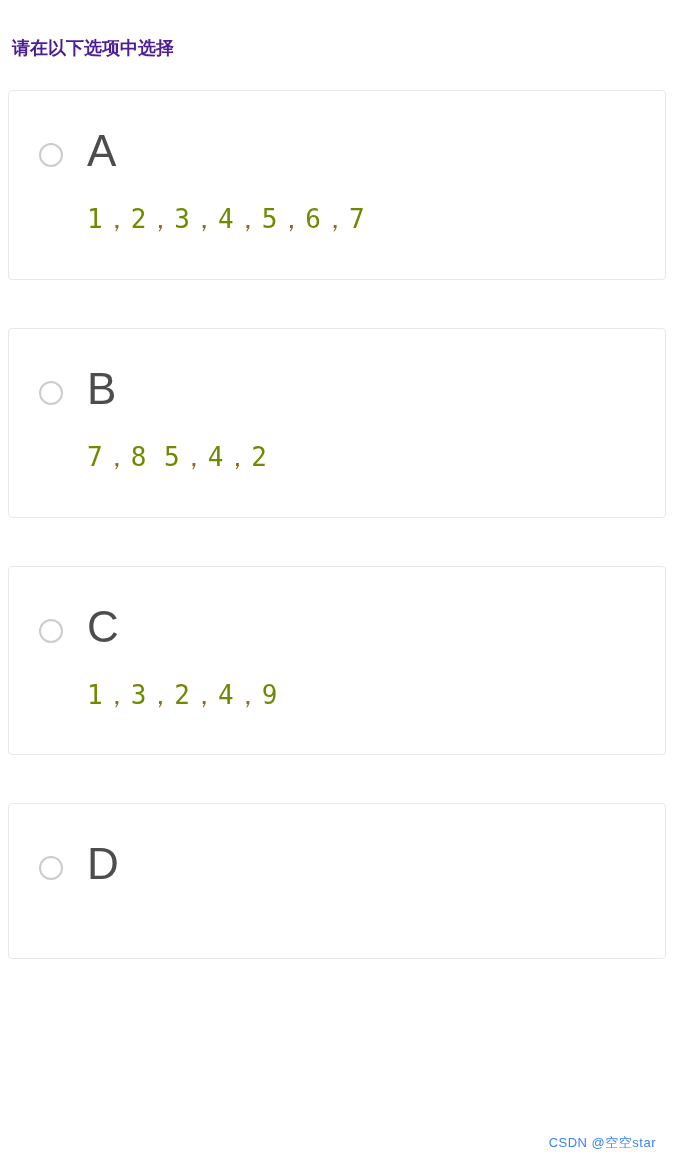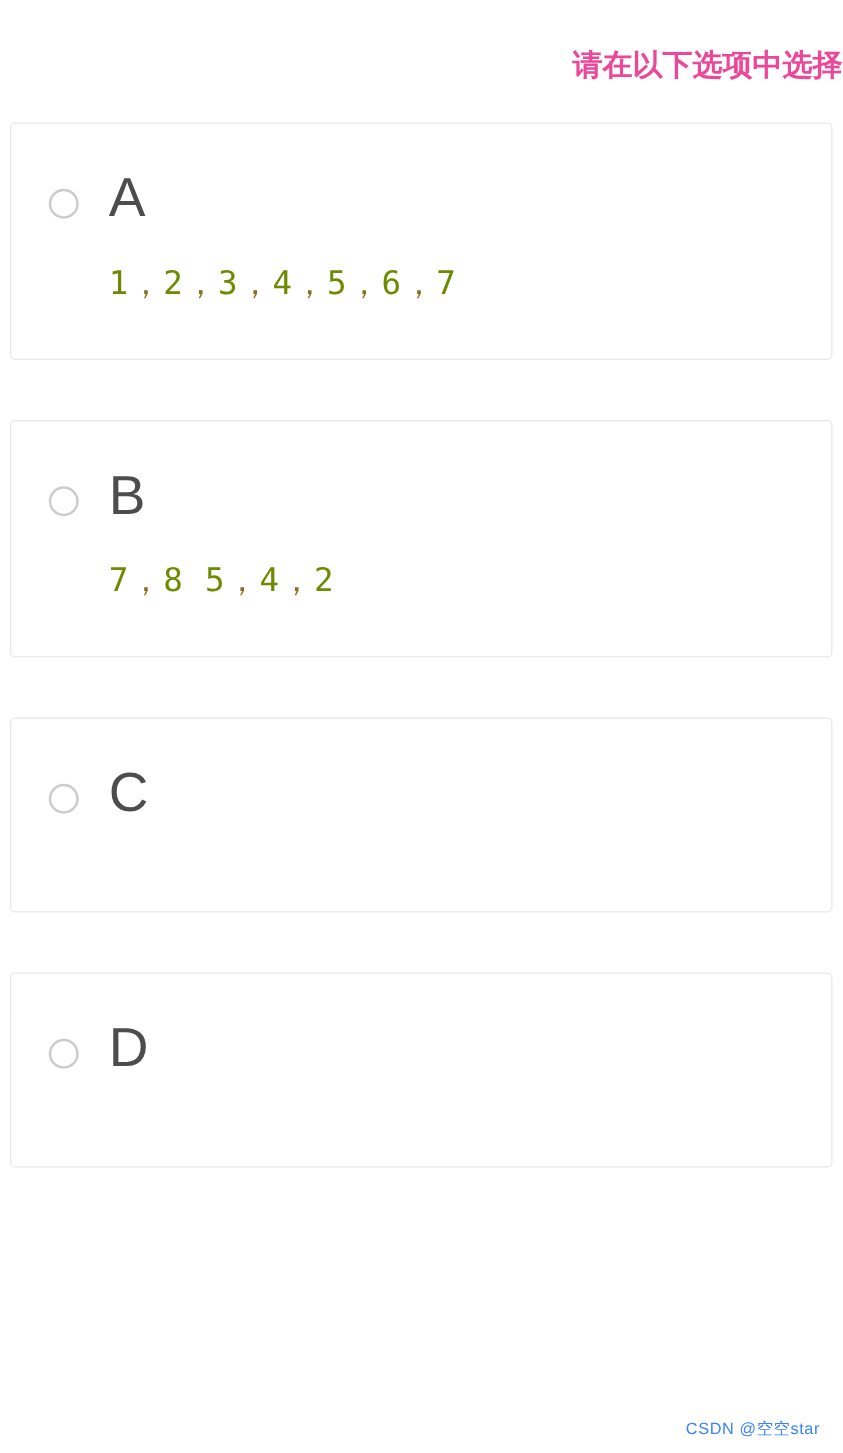--- a/index.html
+++ b/index.html
@@ -14,11 +14,10 @@
       padding: 0;
     }
     .question-title {
-      font-size: 24px;
+      font-size: 18px;
       font-weight: 600;
-      color: #ec4899;
+      color: #4c1d95;
       padding: 36px 0 30px 12px;
-      text-align: right;
     }
     .option-card {
       border: 1px solid #e8e8e8;

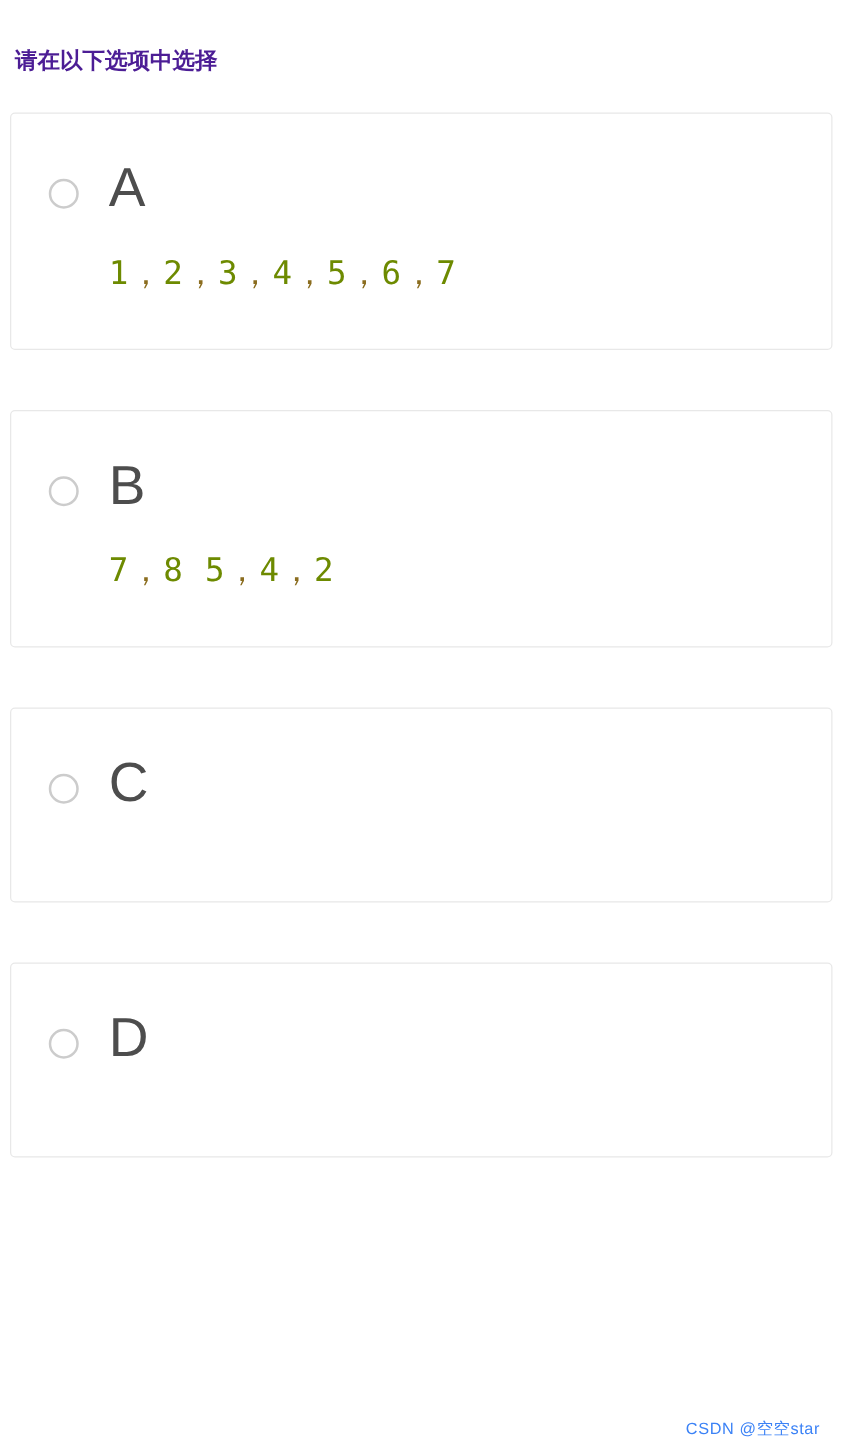--- a/index.html
+++ b/index.html
@@ -95,6 +95,7 @@
       <div class="radio-circle"></div>
       <div class="option-content">
         <div class="option-label">C</div>
+        <div class="option-tokens"><span class="tok-num">1</span><span class="tok-sep">，</span><span class="tok-num">3</span><span class="tok-sep">，</span><span class="tok-num">2</span><span class="tok-sep">，</span><span class="tok-num">4</span><span class="tok-sep">，</span><span class="tok-num">9</span></div>
       </div>
     </div>
     <div class="option-card">

